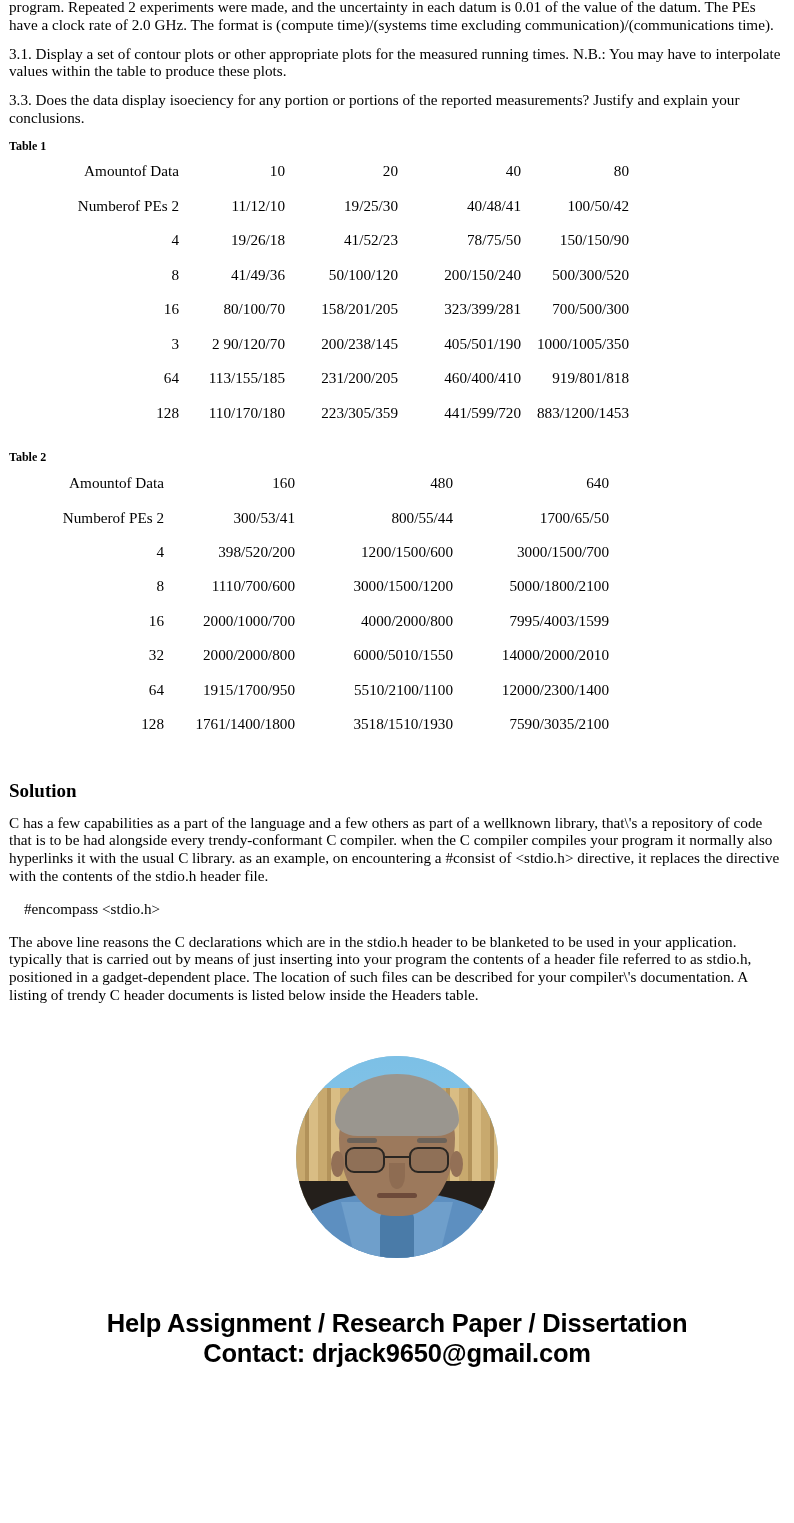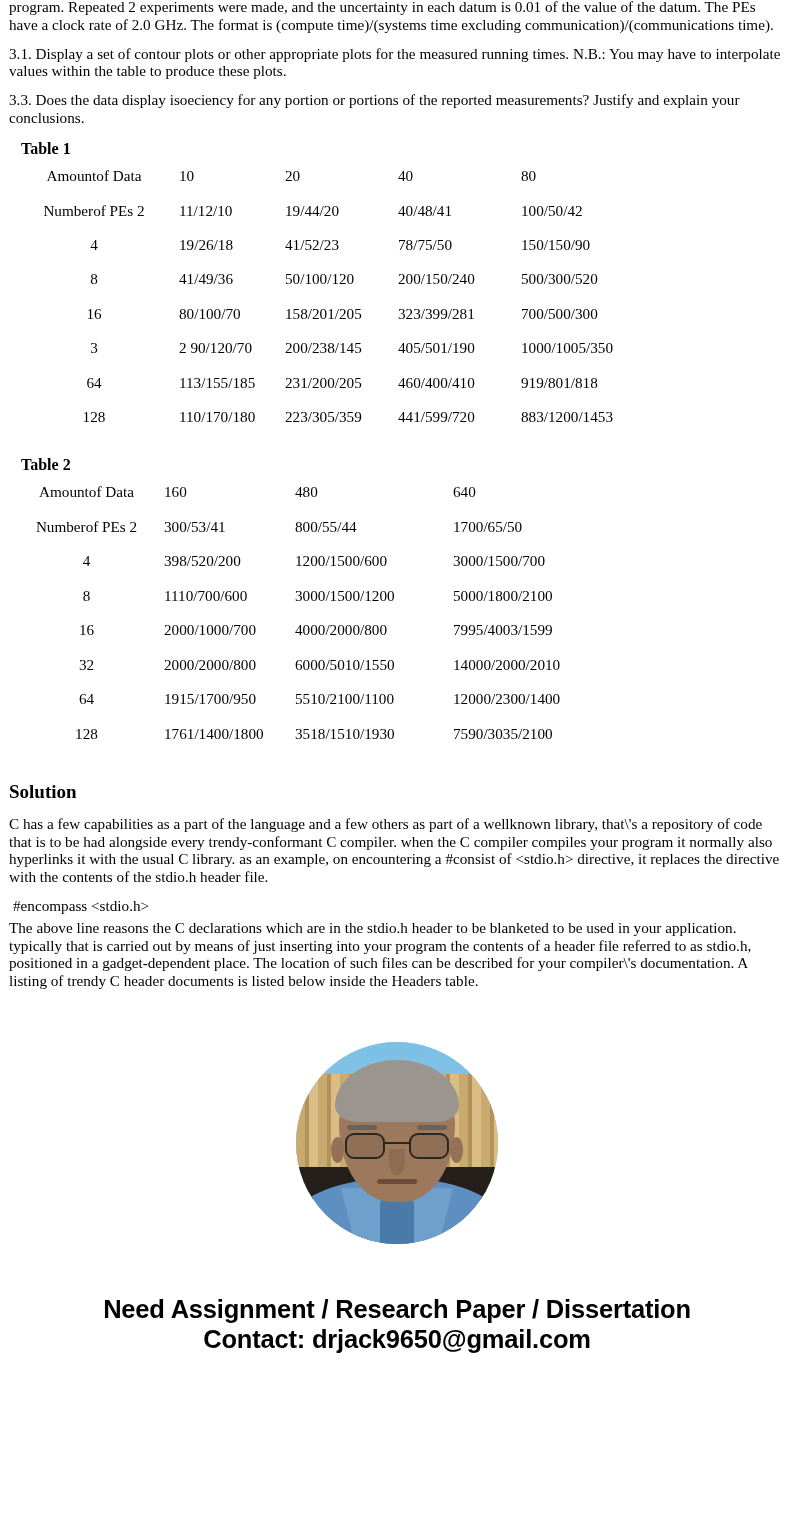--- a/index.html
+++ b/index.html
@@ -34,9 +34,9 @@
 
   
   .table-title {
-    font-size: 16px;
+    font-size: 12px;
     font-weight: bold;
-    margin: 13px 0 9px 12px;
+    margin: 13px 0 9px 0;
     line-height: 1.15;
   }
   .tbl {

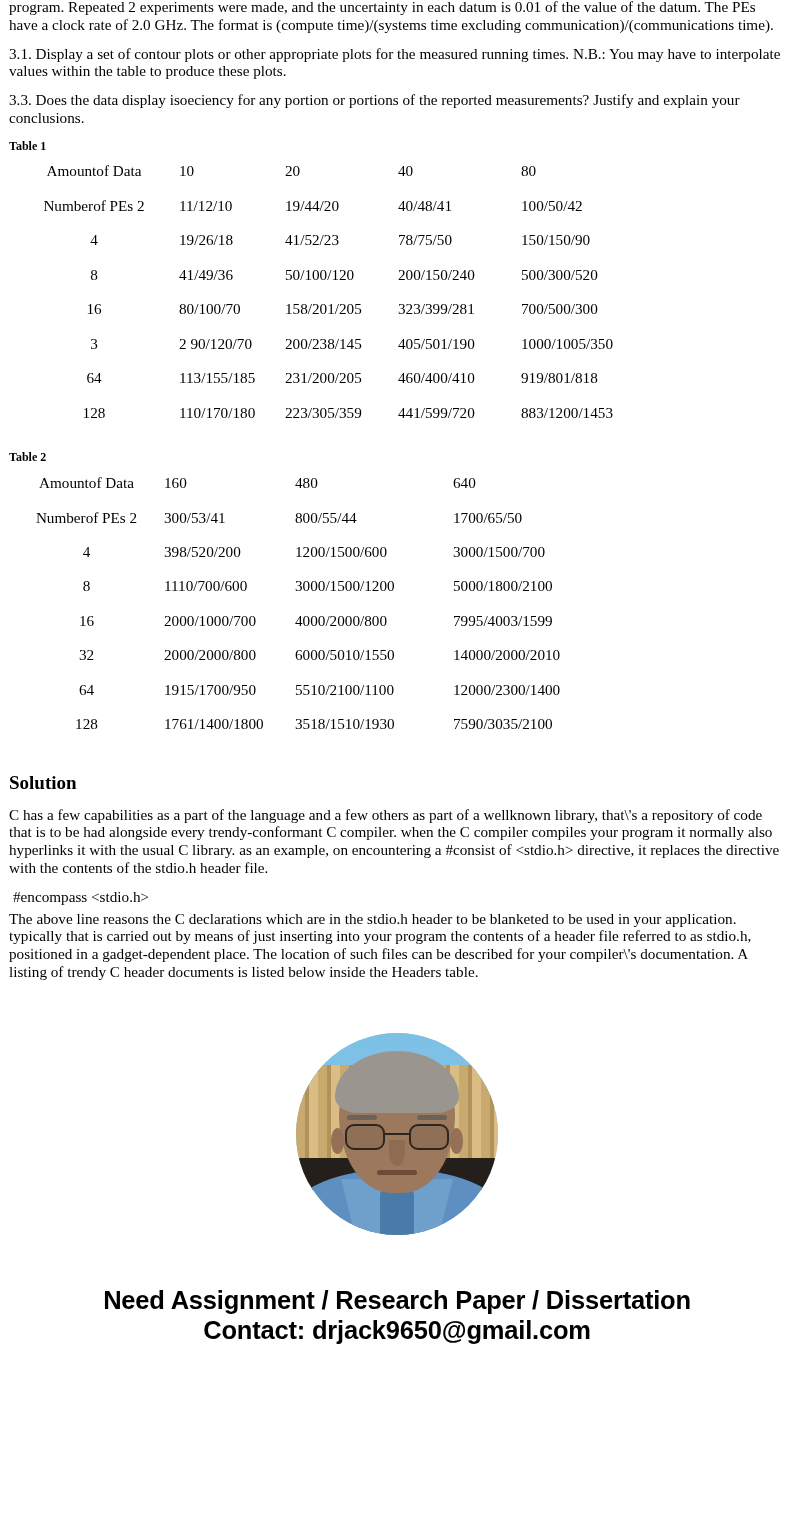--- a/index.html
+++ b/index.html
@@ -51,7 +51,7 @@
     vertical-align: top;
     white-space: nowrap;
   }
-  .tbl .c-label { text-align: center; }
+  .tbl .c-label { text-align: right; }
   .tbl .c-val  { text-align: left; }
 
   

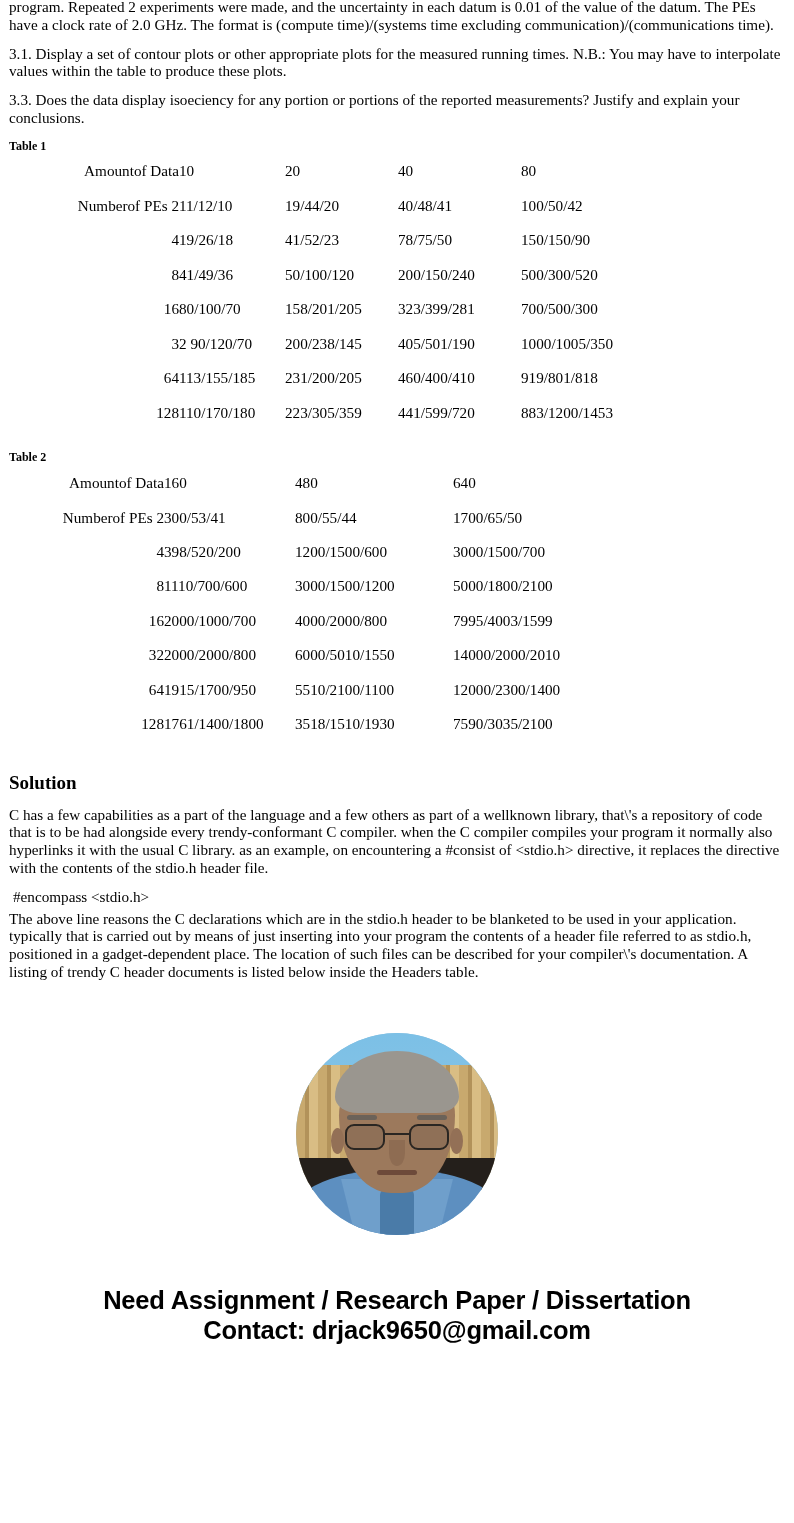--- a/index.html
+++ b/index.html
@@ -52,7 +52,7 @@
     white-space: nowrap;
   }
   .tbl .c-label { text-align: right; }
-  .tbl .c-val  { text-align: left; }
+  .tbl .c-val  { text-align: right; }
 
   
   .tbl-1 { width: 620px; }

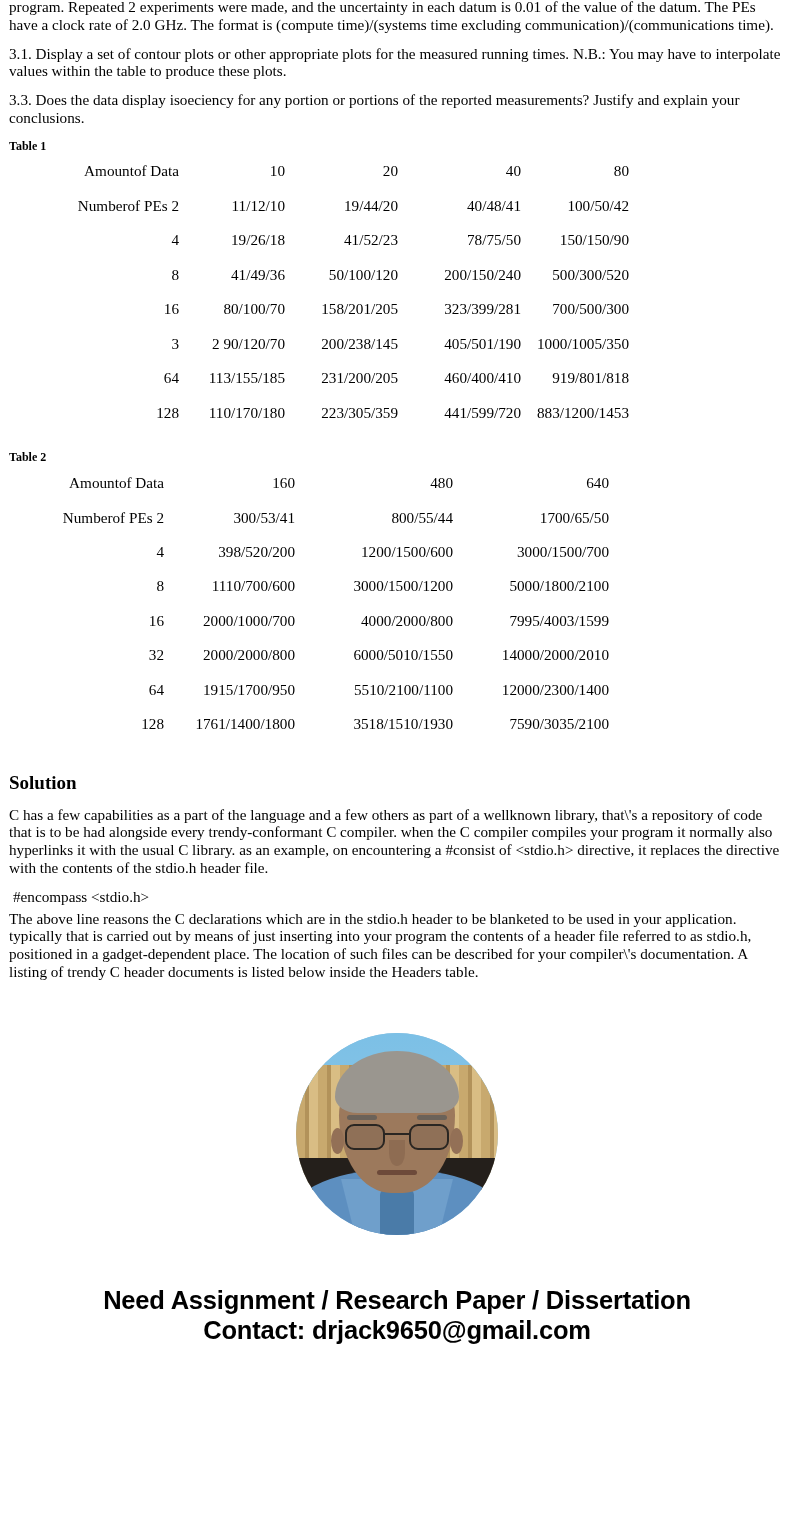--- a/index.html
+++ b/index.html
@@ -295,7 +295,7 @@
       <tr>
         <td class="c-label">Numberof PEs 2</td>
         <td class="c-val">11/12/10</td>
-        <td class="c-val">19/44/20</td>
+        <td class="c-val">19/25/30</td>
         <td class="c-val">40/48/41</td>
         <td class="c-val">100/50/42</td>
       </tr>

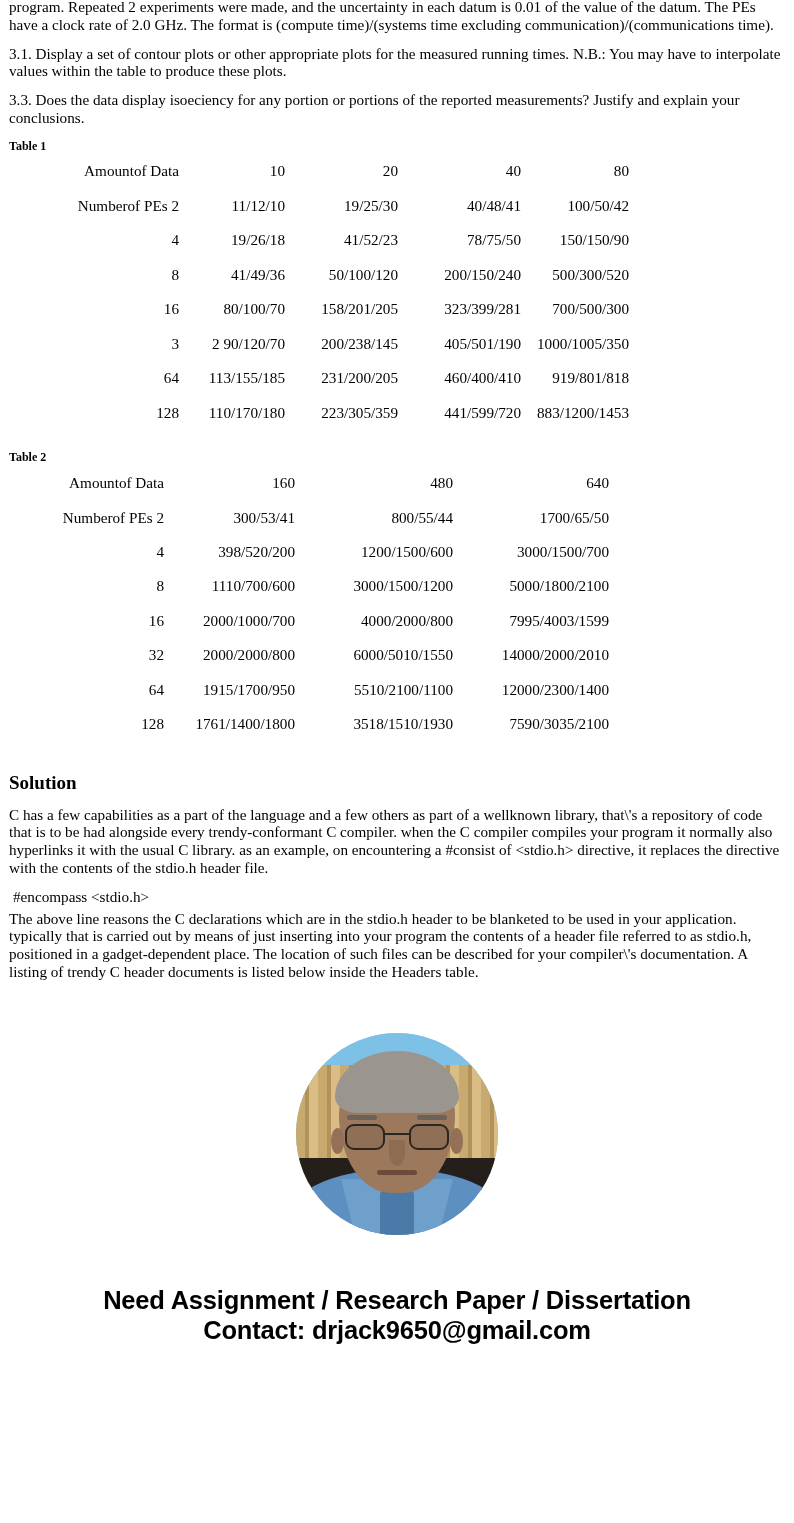--- a/index.html
+++ b/index.html
@@ -73,7 +73,7 @@
   .section-heading {
     font-size: 19px;
     font-weight: bold;
-    margin: 22px 0 12px 0;
+    margin: 30px 0 12px 0;
     line-height: 1.15;
   }
 

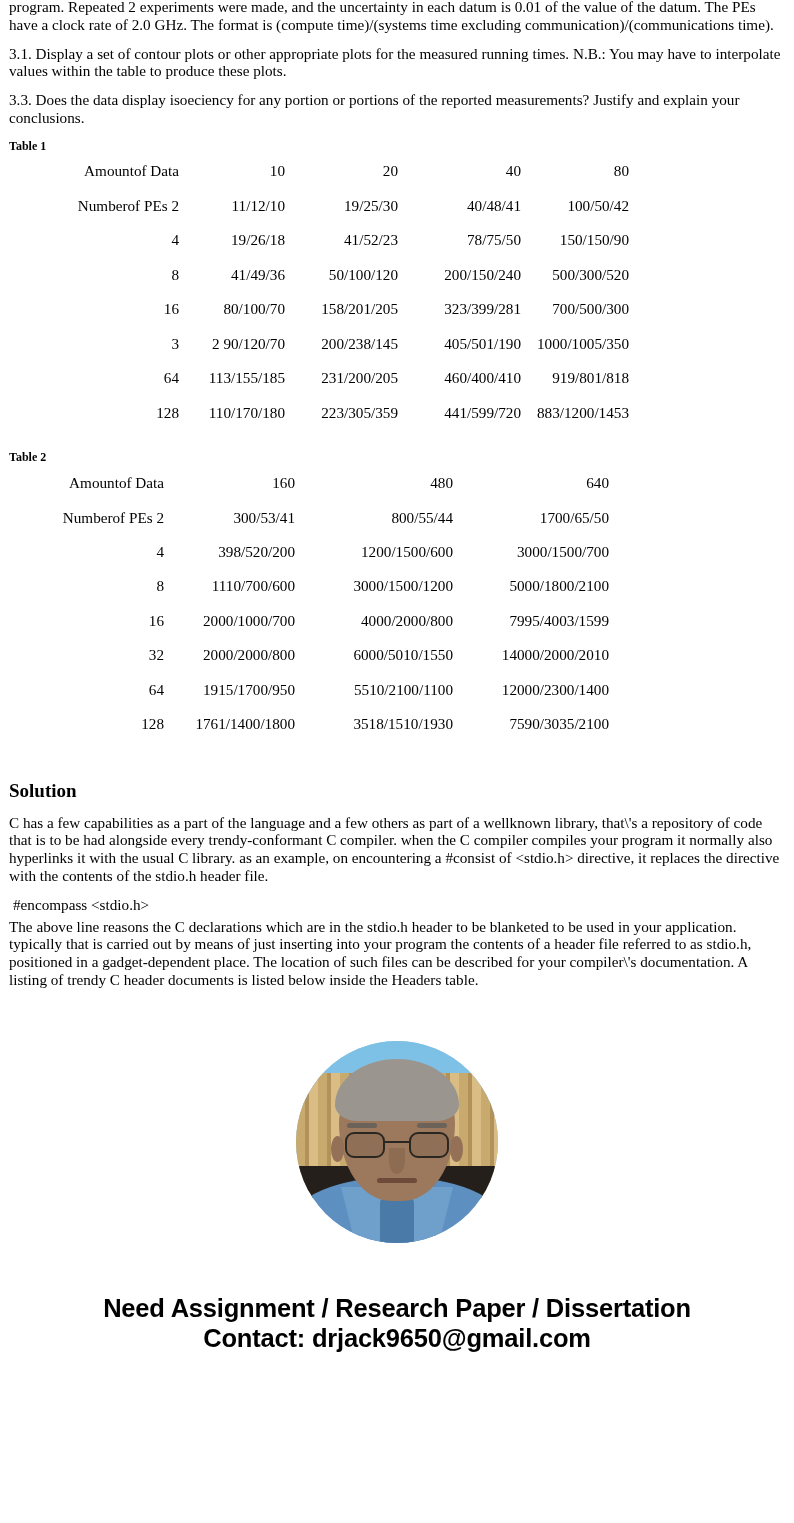--- a/index.html
+++ b/index.html
@@ -80,7 +80,7 @@
   .codeline {
     font-size: 15.2px;
     line-height: 1.17;
-    margin: 4px;
+    margin: 15px;
   }
   .para.tight { margin-bottom: 4px; }
 

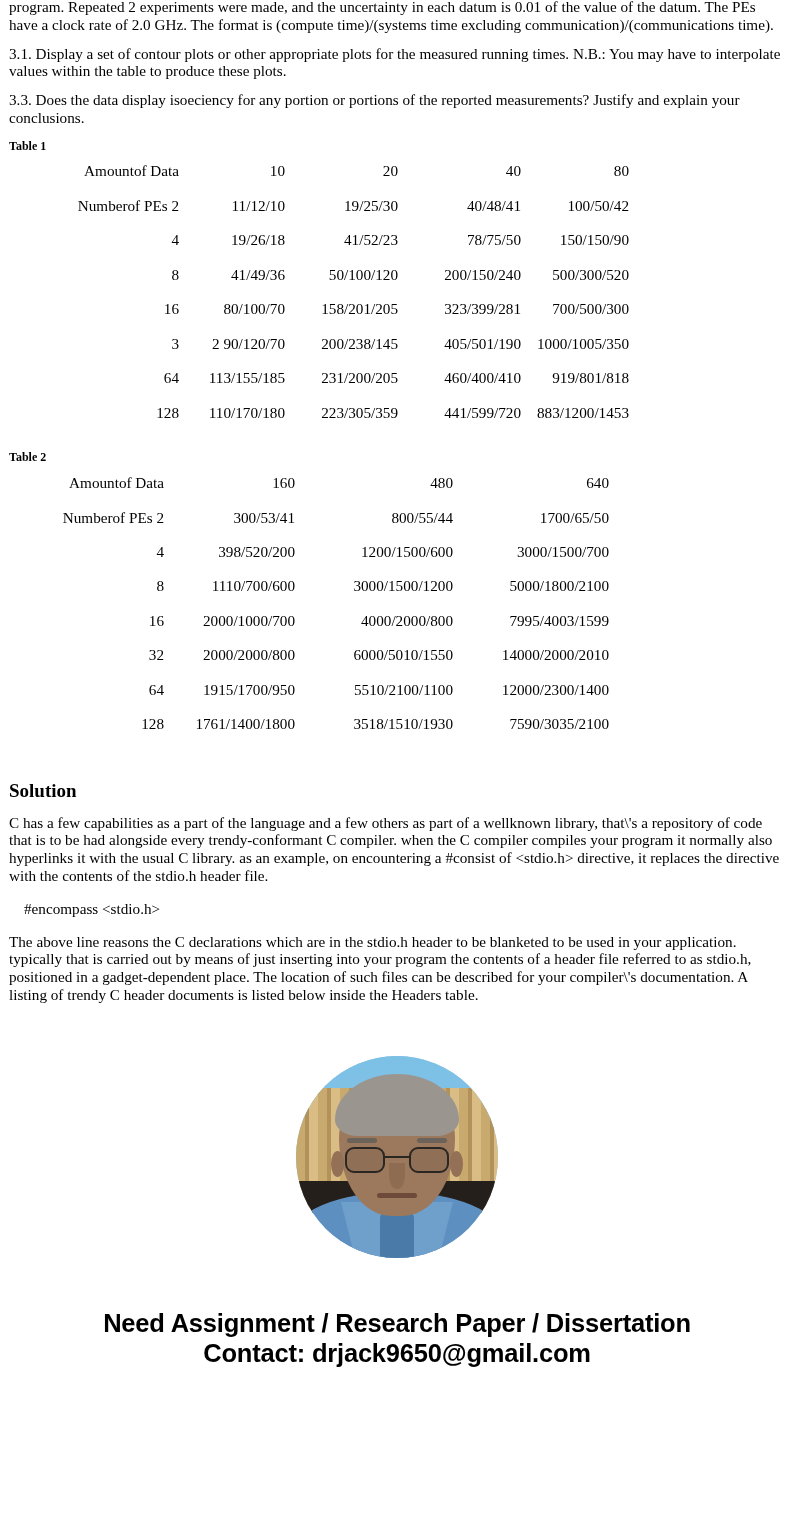--- a/index.html
+++ b/index.html
@@ -439,7 +439,7 @@
   </div>
 
   <div class="cta">
-    <span>Need Assignment / Research Paper / Dissertation</span>
+    <span>Help Assignment / Research Paper / Dissertation</span>
     <span class="cta-line2">Contact: drjack9650@gmail.com</span>
   </div>
 

